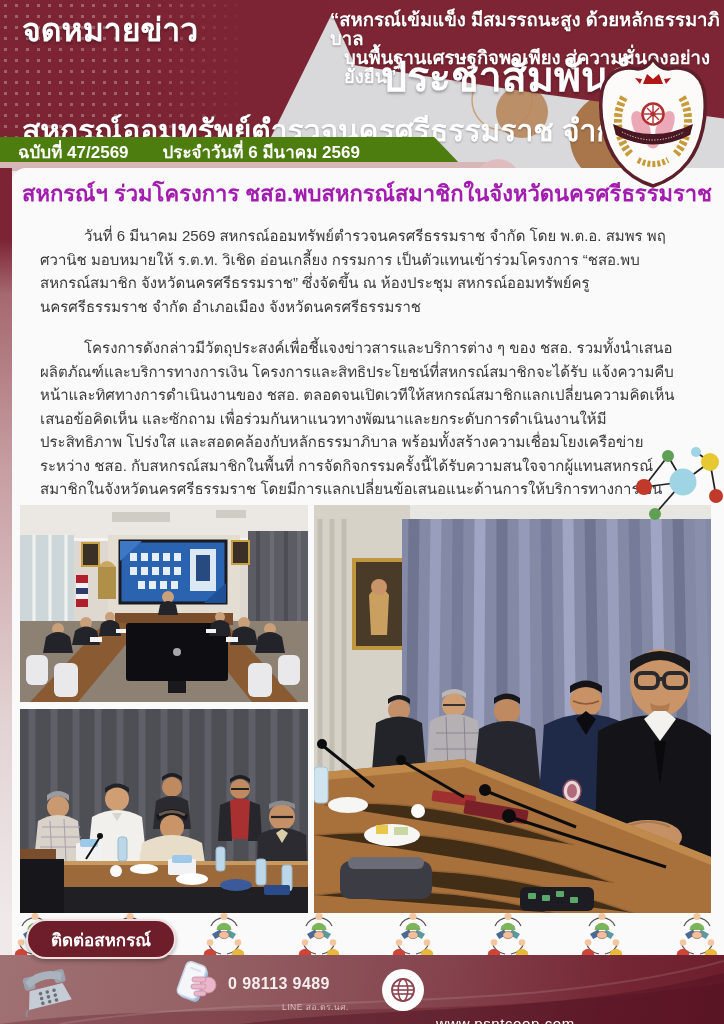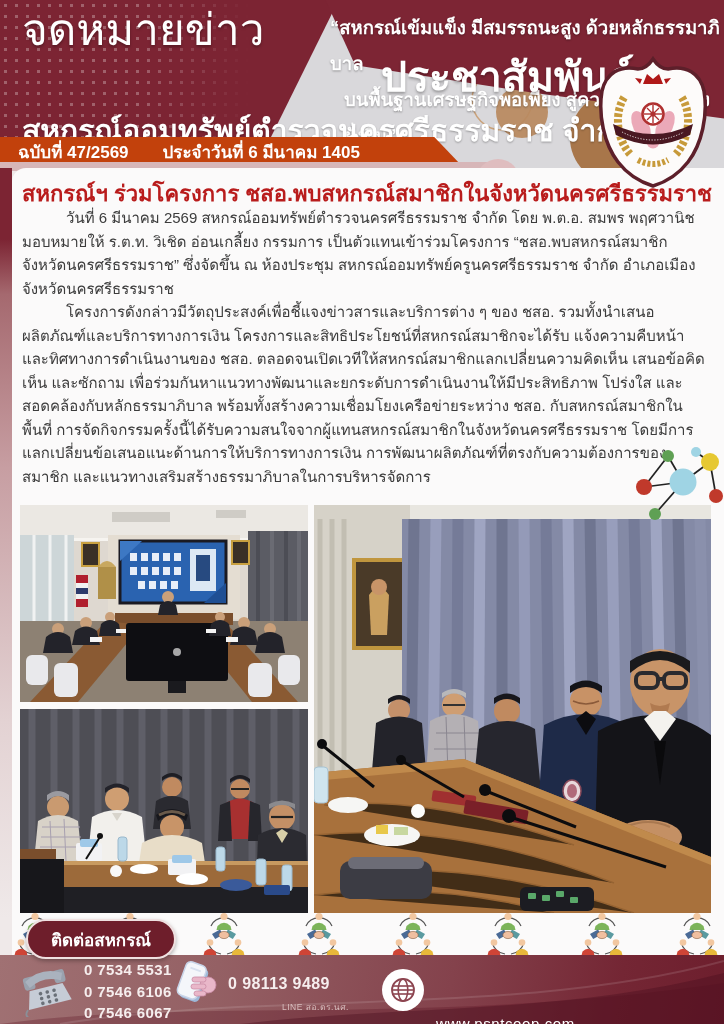--- a/index.html
+++ b/index.html
@@ -24,7 +24,7 @@
     color:#fff;font-weight:bold;font-size:17px;padding-left:18px;box-sizing:border-box;z-index:2;}
   .issue-band span{margin-right:34px;}
   .masthead{position:absolute;left:22px;top:8px;color:#fff;z-index:2;}
-  .masthead .t1{font-size:44px;font-weight:normal;line-height:44px;text-shadow:0 2px 3px rgba(0,0,0,.3);}
+  .masthead .t1{font-size:32px;font-weight:bold;line-height:44px;text-shadow:0 2px 3px rgba(0,0,0,.3);}
   .masthead .t2{font-size:41px;font-weight:bold;line-height:50px;text-shadow:0 2px 3px rgba(0,0,0,.3);text-align:right;}
   .masthead .org{font-size:30px;margin-top:5px;font-weight:bold;text-shadow:0 1px 2px rgba(0,0,0,.3);}
   .masthead .org-en{font-size:11.5px;margin-top:7px;color:rgba(255,255,255,.78);letter-spacing:.2px;}

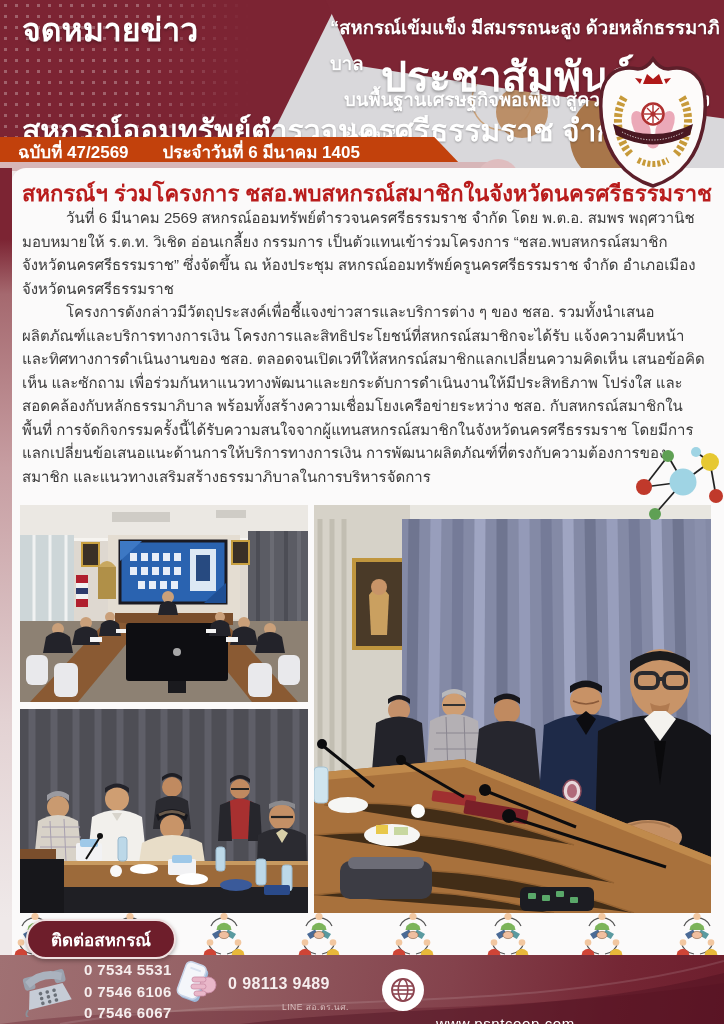--- a/index.html
+++ b/index.html
@@ -18,7 +18,7 @@
   .quote-band{position:absolute;left:300px;top:0;width:424px;height:152px;background:#7d2534;
     clip-path:polygon(6% 0,100% 0,100% 78%,55% 61%,13% 43%);}
   .quote-text{position:absolute;left:330px;top:10px;width:392px;color:#fff;font-weight:bold;
-    font-size:18.5px;line-height:36px;text-shadow:0 1px 2px rgba(0,0,0,.35);z-index:2;}
+    font-size:18.5px;line-height:19px;text-shadow:0 1px 2px rgba(0,0,0,.35);z-index:2;}
   .issue-band{position:absolute;left:0;top:137px;width:462px;height:29px;background:#c2410c;
     clip-path:polygon(0 0,94% 0,100% 100%,0 100%);display:flex;align-items:center;
     color:#fff;font-weight:bold;font-size:17px;padding-left:18px;box-sizing:border-box;z-index:2;}

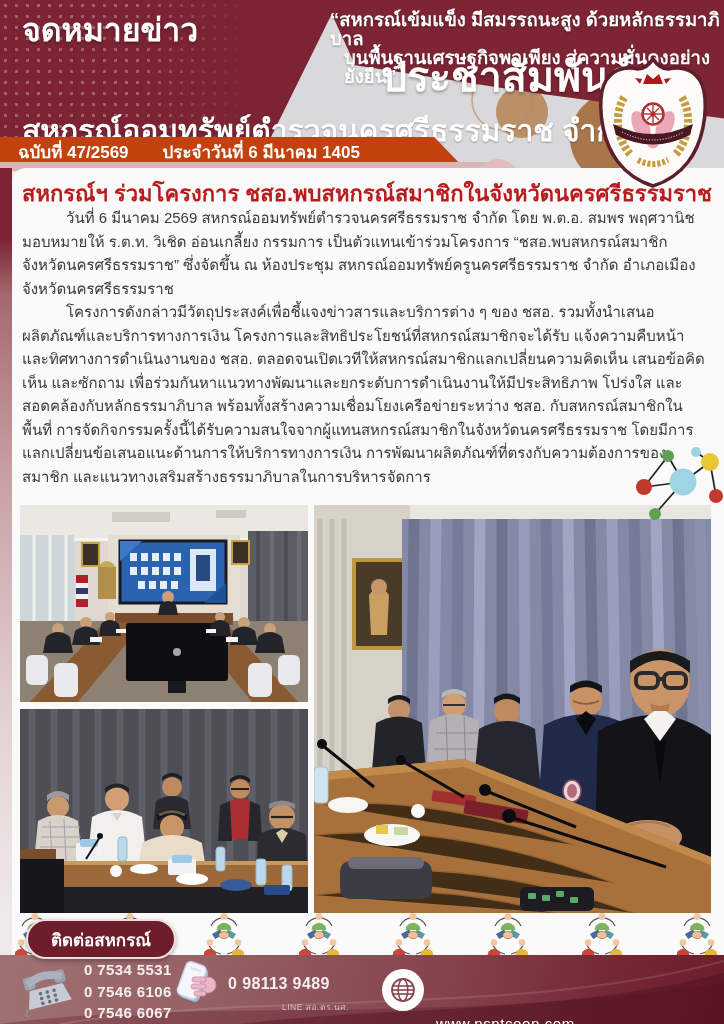--- a/index.html
+++ b/index.html
@@ -19,7 +19,7 @@
     clip-path:polygon(6% 0,100% 0,100% 78%,55% 61%,13% 43%);}
   .quote-text{position:absolute;left:330px;top:10px;width:392px;color:#fff;font-weight:bold;
     font-size:18.5px;line-height:19px;text-shadow:0 1px 2px rgba(0,0,0,.35);z-index:2;}
-  .issue-band{position:absolute;left:0;top:137px;width:462px;height:29px;background:#c2410c;
+  .issue-band{position:absolute;left:0;top:137px;width:462px;height:29px;background:#4d7c0f;
     clip-path:polygon(0 0,94% 0,100% 100%,0 100%);display:flex;align-items:center;
     color:#fff;font-weight:bold;font-size:17px;padding-left:18px;box-sizing:border-box;z-index:2;}
   .issue-band span{margin-right:34px;}

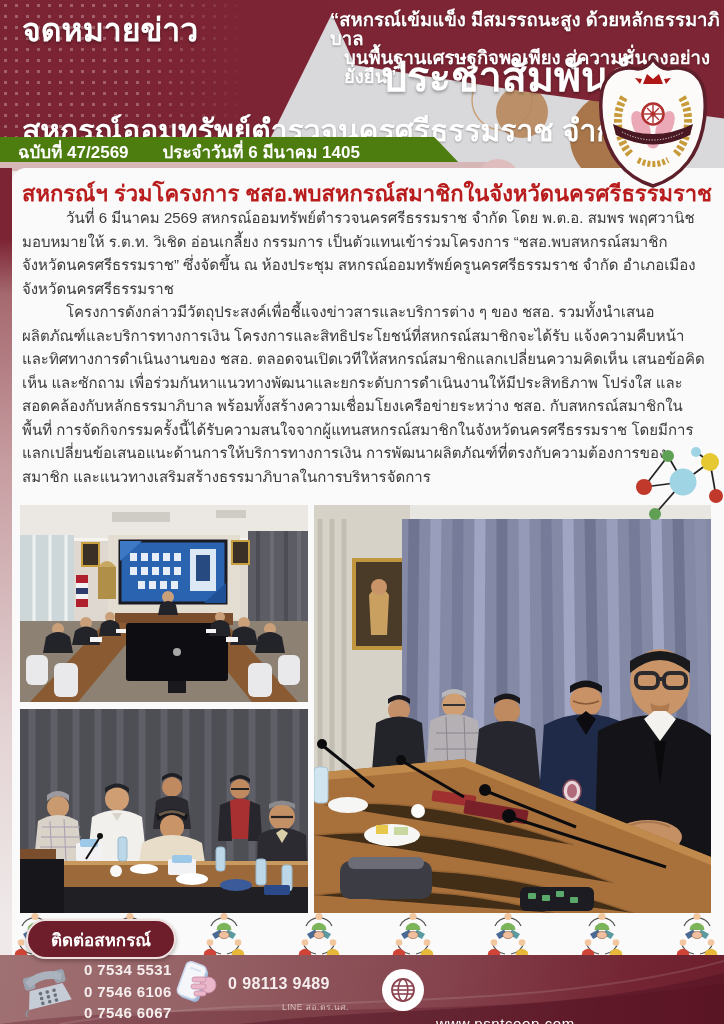--- a/index.html
+++ b/index.html
@@ -109,7 +109,7 @@
     </div>
     <div class="issue-band">
       <span>ฉบับที่ 47/2569</span>
-      <span>ประจำวันที่ 6 มีนาคม 1405</span>
+      <span>ประจำวันที่ 6 มีนาคม 2569</span>
     </div>
   </div>
 

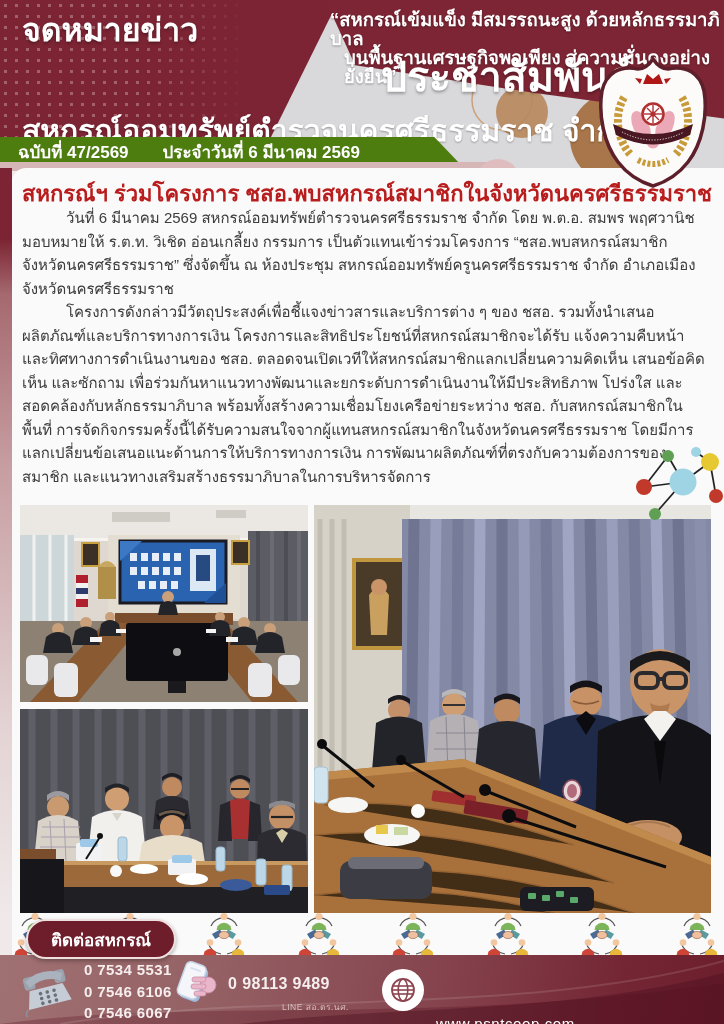--- a/index.html
+++ b/index.html
@@ -39,7 +39,7 @@
     border-radius:14px 0 0 0;z-index:2;}
   .headline-row{position:absolute;left:22px;top:179px;right:10px;height:32px;display:flex;
     align-items:flex-start;z-index:3;}
-  .headline{font-size:22px;font-weight:bold;color:#b91c1c;line-height:30px;white-space:nowrap;}
+  .headline{font-size:22px;font-weight:bold;color:#a21caf;line-height:30px;white-space:nowrap;}
   .headline-rule{flex:1;height:2.5px;background:#57202c;margin:15px 5px 0 12px;}
   .headline-dot{width:9px;height:9px;border-radius:50%;background:#431a23;margin-top:11px;}
   .article{position:absolute;left:22px;right:18px;top:206px;height:296px;overflow:hidden;

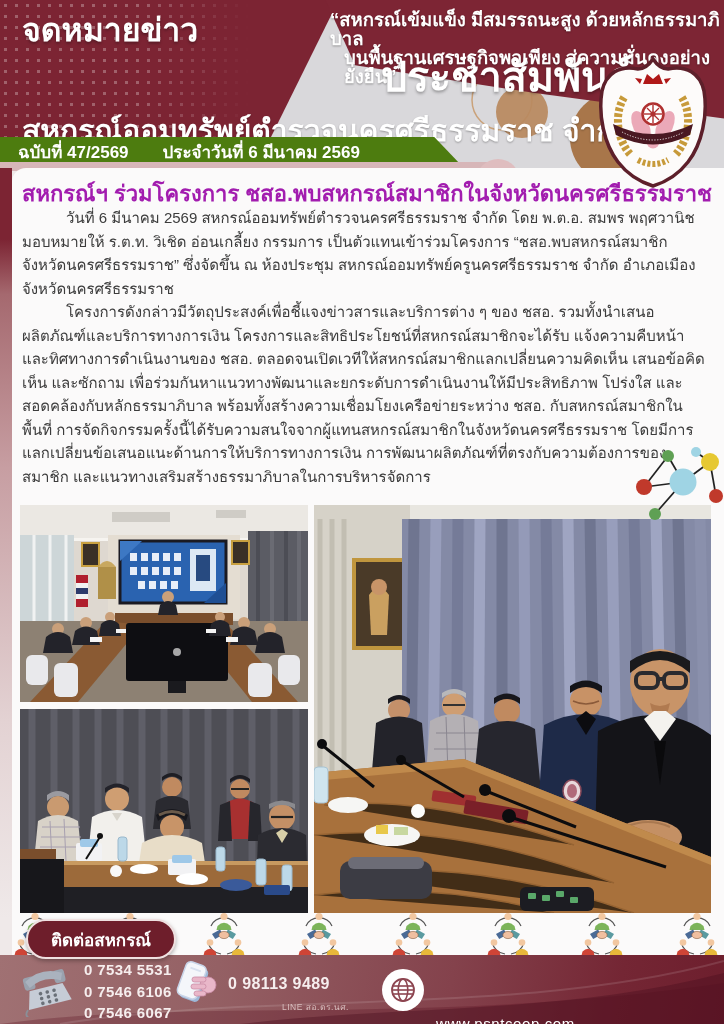--- a/index.html
+++ b/index.html
@@ -44,7 +44,7 @@
   .headline-dot{width:9px;height:9px;border-radius:50%;background:#431a23;margin-top:11px;}
   .article{position:absolute;left:22px;right:18px;top:206px;height:296px;overflow:hidden;
     font-size:15px;line-height:23.5px;color:#3c3c3c;z-index:3;}
-  .article p{margin:0;text-indent:44px;}
+  .article p{margin:18px;text-indent:44px;}
 
   
   .photos{position:absolute;left:20px;top:505px;width:692px;height:408px;display:flex;gap:6px;z-index:3;}

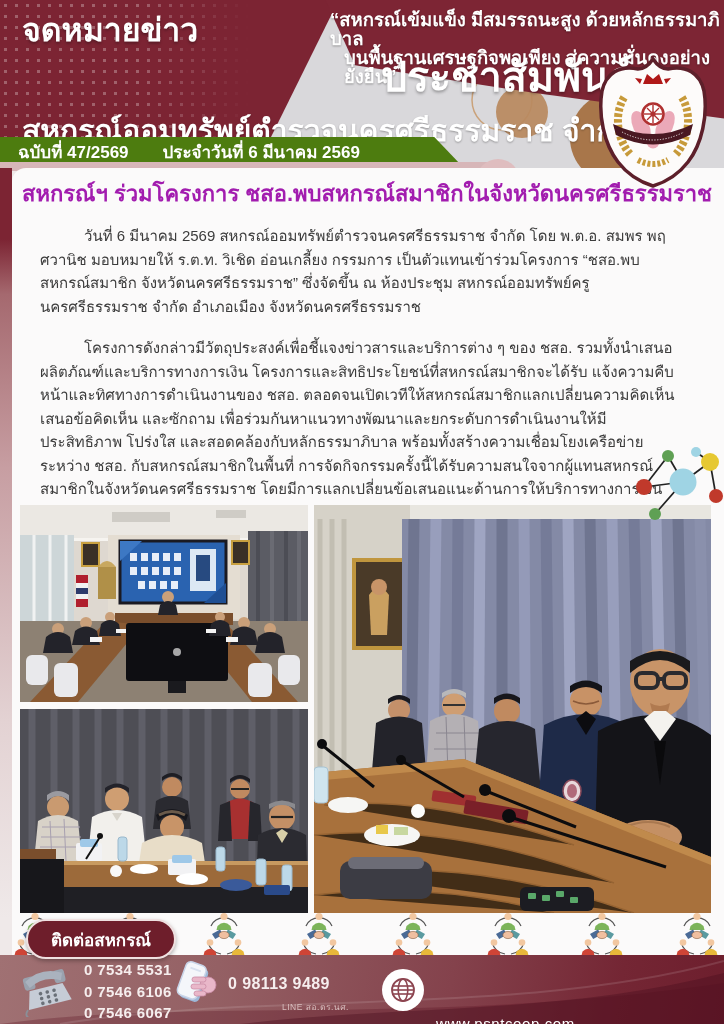--- a/index.html
+++ b/index.html
@@ -626,11 +626,6 @@
       </g>
     </svg>
 
-    <div class="phone-list">
-      <div>0 7534 5531</div>
-      <div>0 7546 6106</div>
-      <div>0 7546 6067</div>
-    </div>
 
     <svg class="mobile-icon" width="54" height="48" viewBox="0 0 54 48">
       <g transform="rotate(20 20 22)">

